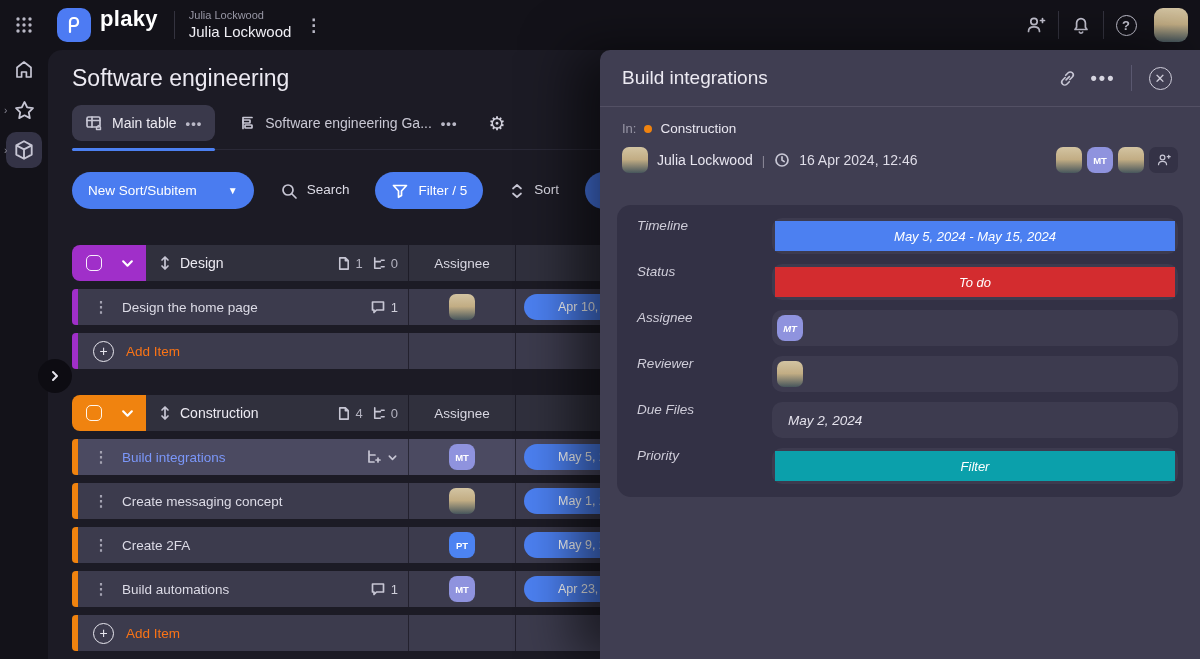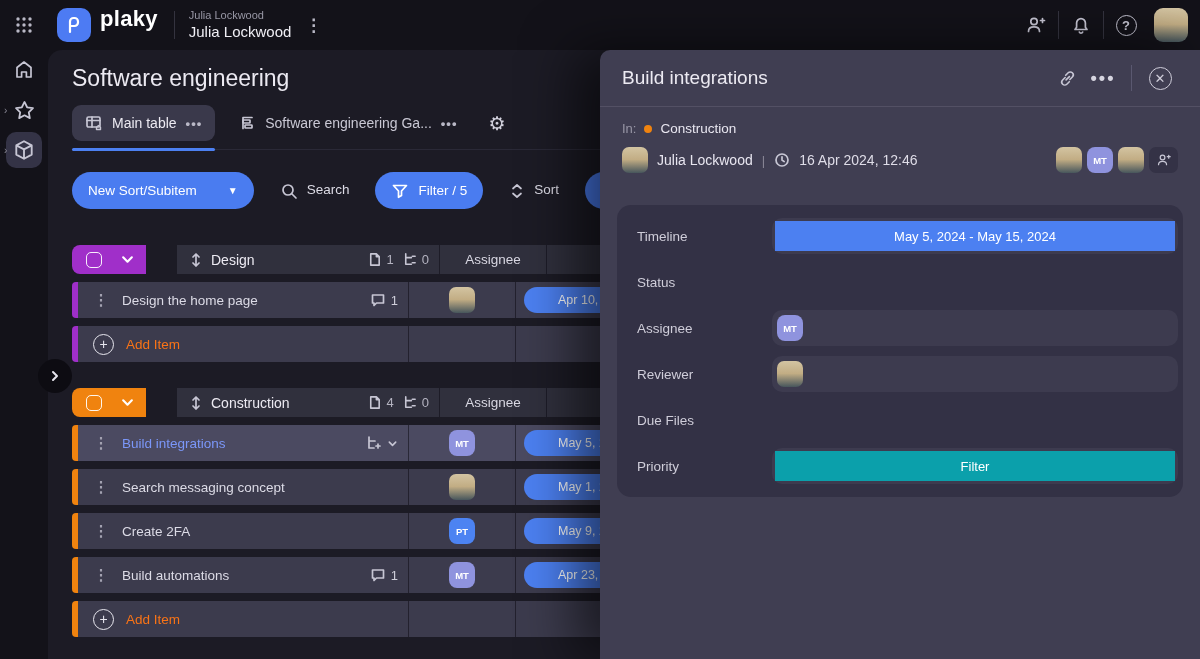--- a/index.html
+++ b/index.html
@@ -109,7 +109,7 @@
   .sync-btn { margin-left:auto; cursor:pointer; }
 
   .fields-card { margin:20px 17px 0 17px; background:#333145; border-radius:14px; padding:13px 5px 13px 0; }
-  .frow { display:flex; align-items:center; height:36px; margin-bottom:10px; }
+  .frow { display:flex; align-items:flex-start; height:36px; margin-bottom:10px;font-style:italic; }
   .frow:last-child { margin-bottom:0; }
   .flabel { width:155px; padding-left:20px; font-size:13.5px; color:#cfcdd9; }
   .fbox { flex:1; height:36px; background:#3d3b4f; border-radius:10px; display:flex; align-items:center; padding:0 3px; }

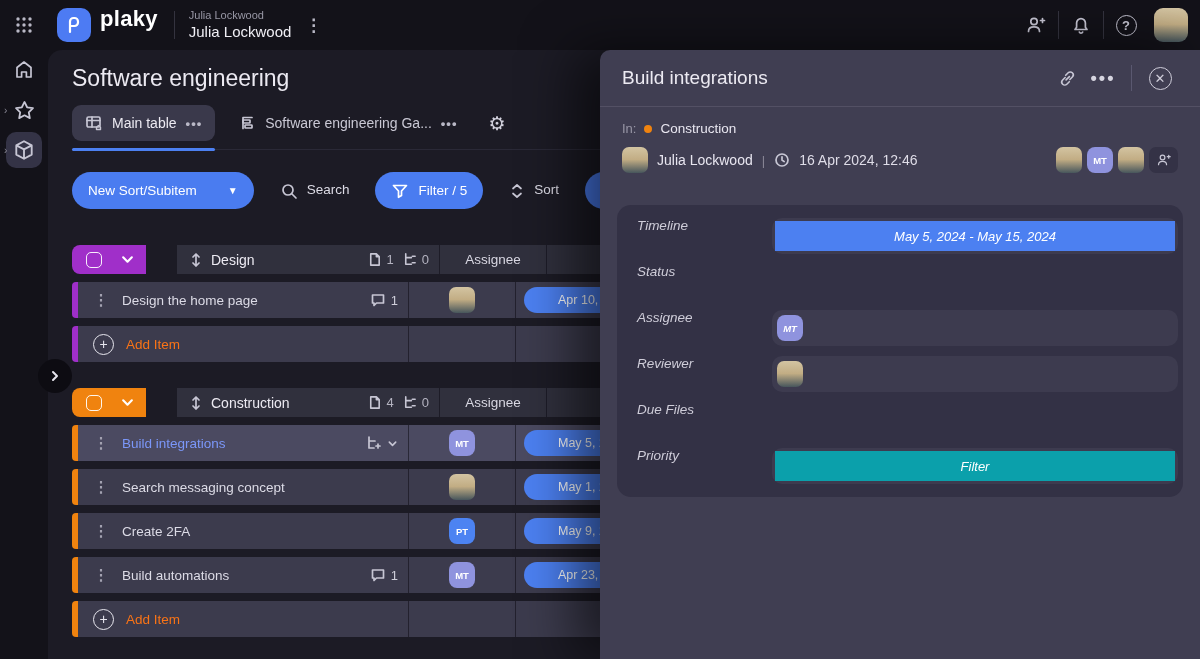--- a/index.html
+++ b/index.html
@@ -55,7 +55,7 @@
   .table { margin:36px 0 0 24px; width:680px; }
   .tgap { height:8px; }
   .ggap { height:26px; }
-  .ghead { display:flex; height:29px;gap:31px; }
+  .ghead { display:flex; height:36px; }
   .gcheck { width:74px; border-radius:8px 0 0 8px; display:flex; align-items:center; justify-content:space-between; padding:0 12px 0 14px; cursor:pointer; }
   .checkbox { width:16px; height:16px; border:1.7px solid rgba(255,255,255,.92); border-radius:5px; }
   .ghead-body { flex:1; display:flex; background:#30303d; }

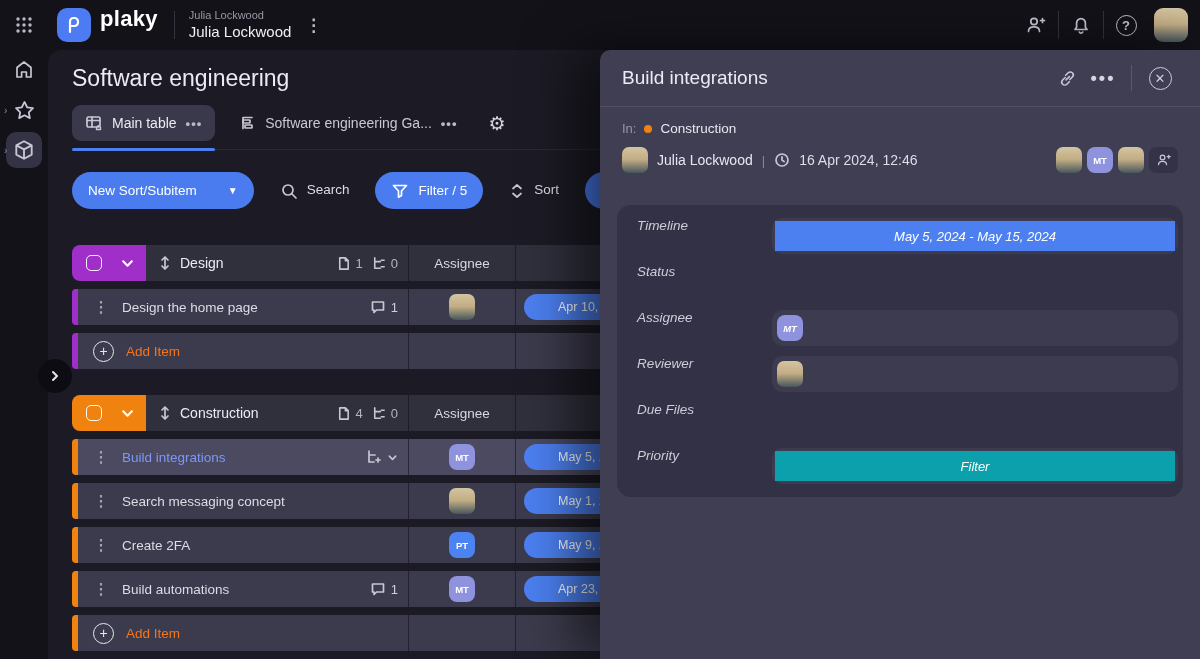--- a/index.html
+++ b/index.html
@@ -516,6 +516,9 @@
     </div>
     <div class="frow">
       <span class="flabel">Status</span>
+      <div class="fbox">
+        <span class="fpill" style="background: rgb(211, 44, 47);">To do</span>
+      </div>
     </div>
     <div class="frow">
       <span class="flabel">Assignee</span>

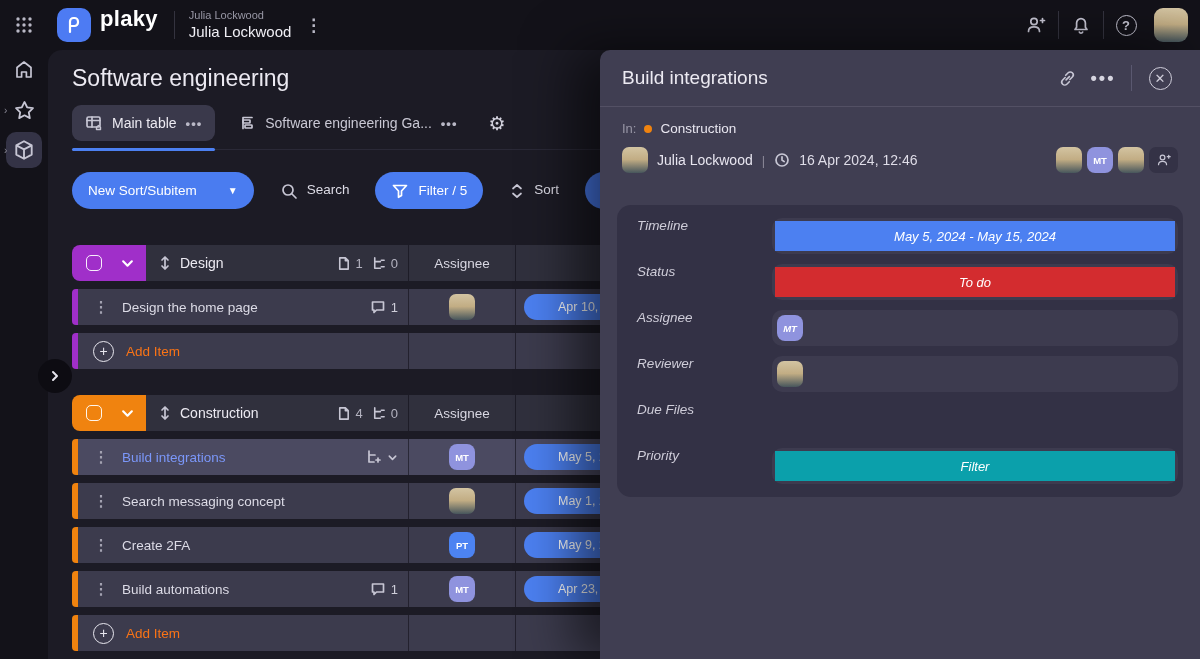--- a/index.html
+++ b/index.html
@@ -534,6 +534,9 @@
     </div>
     <div class="frow">
       <span class="flabel">Due Files</span>
+      <div class="fbox">
+        <span class="ftext">May 2, 2024</span>
+      </div>
     </div>
     <div class="frow">
       <span class="flabel">Priority</span>

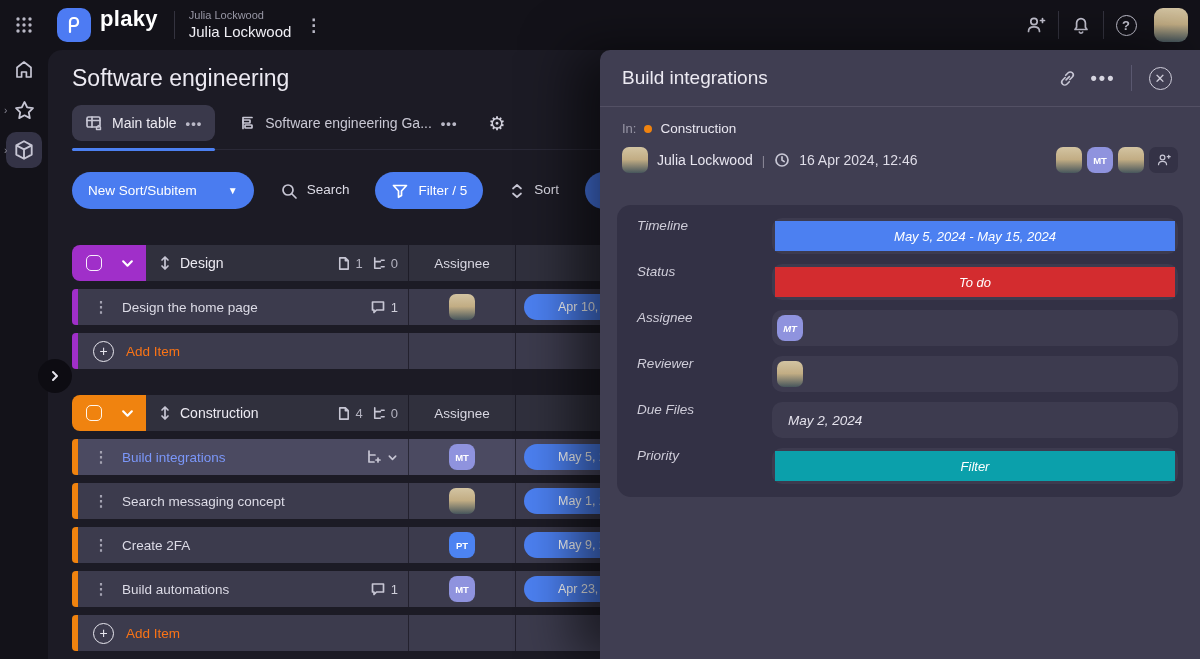--- a/index.html
+++ b/index.html
@@ -392,7 +392,7 @@
       <div class="rbody">
         <div class="cell-item">
           <span class="row-kebab">⋮</span>
-          <span class="rtitle">Search messaging concept</span>
+          <span class="rtitle">Create messaging concept</span>
         </div>
         <div class="col-assignee">
             <span class="row-avatar avatar"></span>

